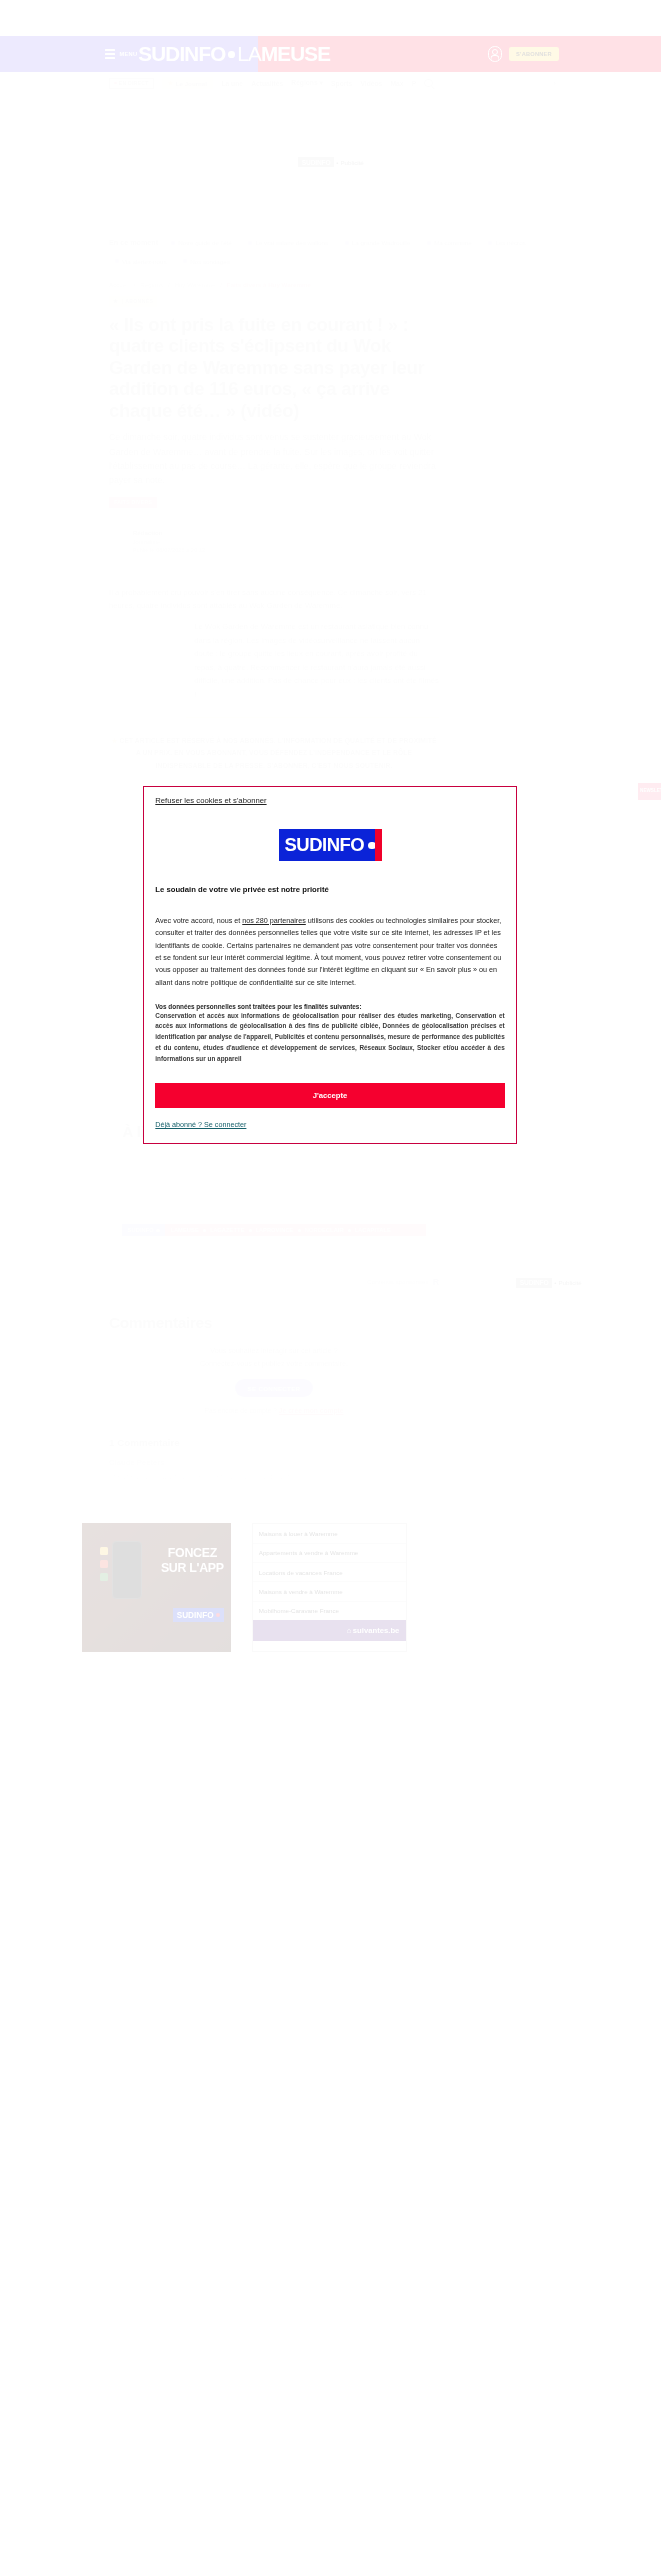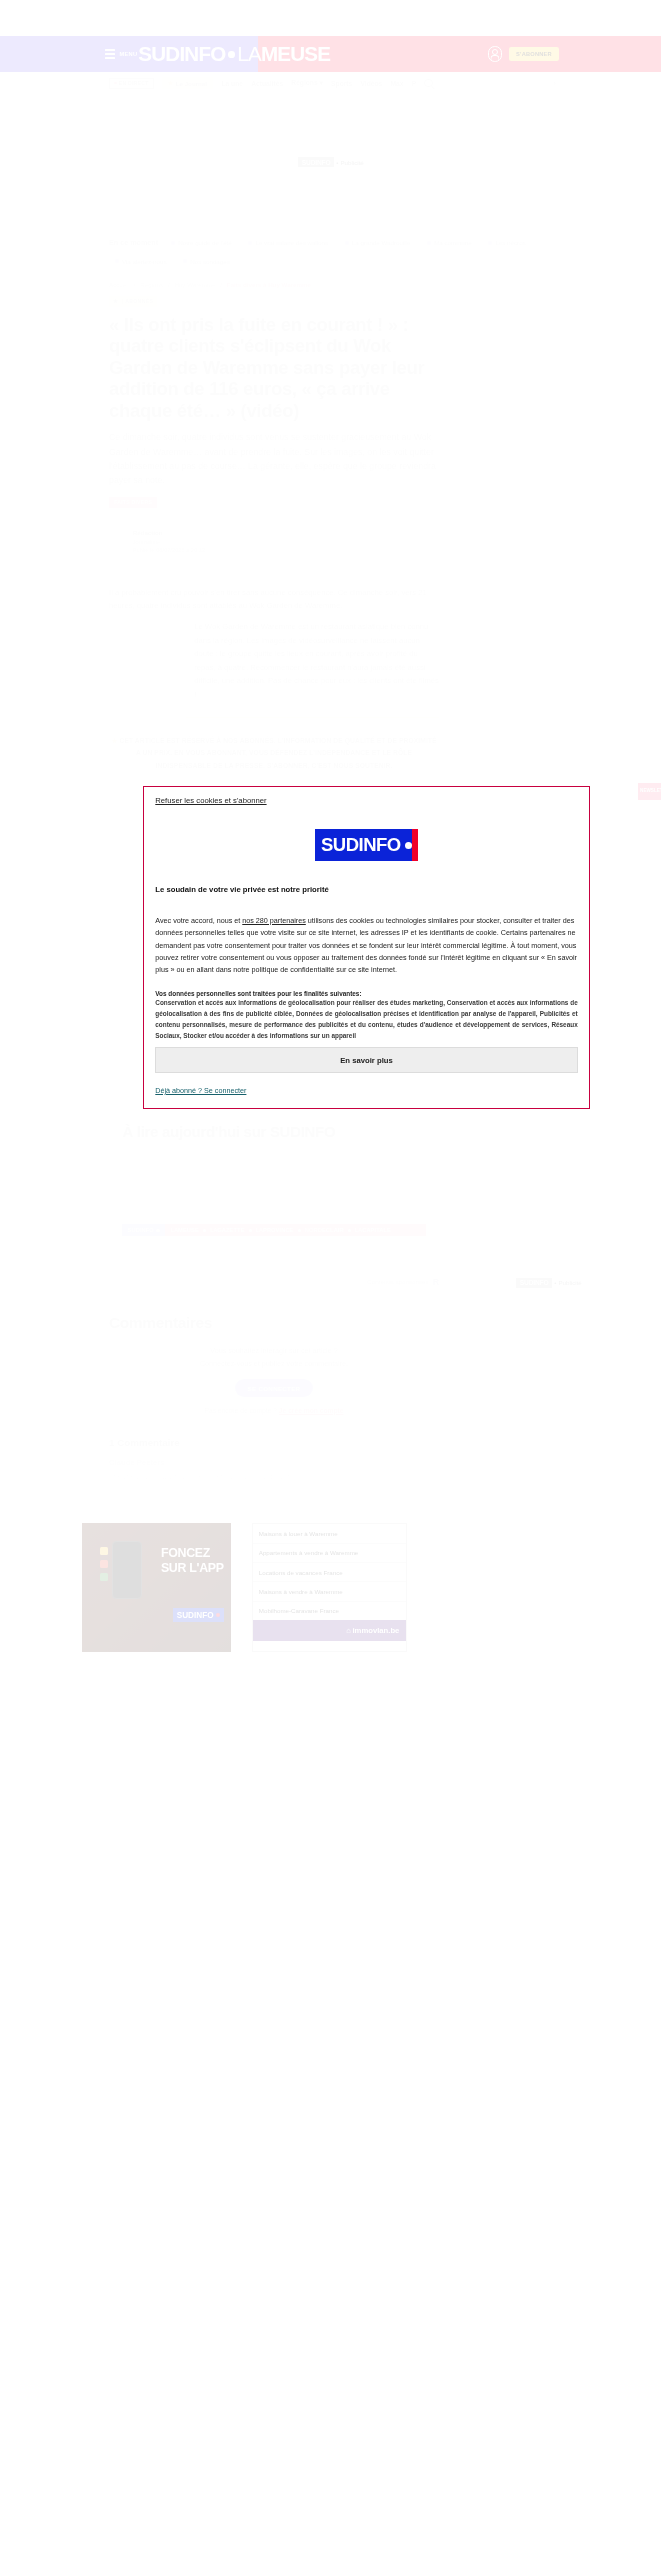--- a/index.html
+++ b/index.html
@@ -168,7 +168,7 @@
   
   .overlay{position:absolute;inset:0;background:rgba(255,255,255,.86);z-index:50;}
   .modal{
-    position:absolute;left:143px;top:786px;width:447px;
+    position:absolute;left:143px;top:786px;width:374px;
     background:#fff;border:0.5px solid #c8003f;z-index:60;
     padding:9.3px 11.3px 13.4px 11.3px;
   }

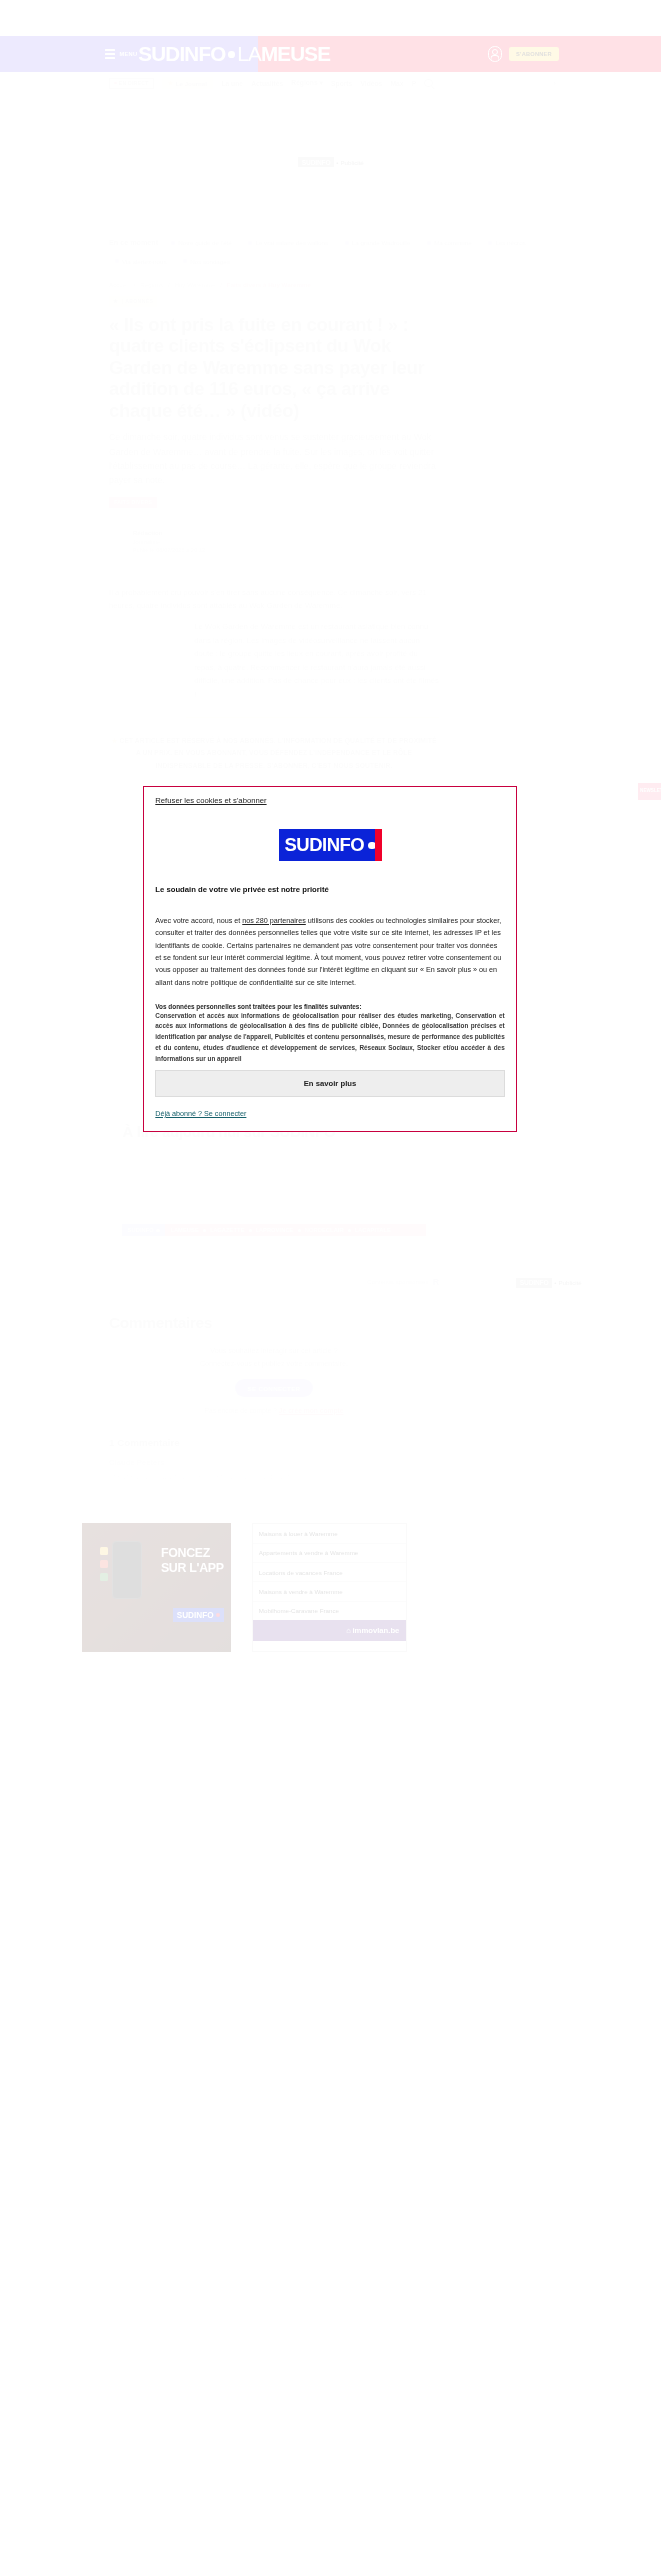--- a/index.html
+++ b/index.html
@@ -439,6 +439,7 @@
   <div class="m-sub">Vos données personnelles sont traitées pour les finalités suivantes:</div>
   <div class="m-fin">Conservation et accès aux informations de géolocalisation pour réaliser des études marketing, Conservation et accès aux informations de géolocalisation à des fins de publicité ciblée, Données de géolocalisation précises et identification par analyse de l'appareil, Publicités et contenu personnalisés, mesure de performance des publicités et du contenu, études d'audience et développement de services, Réseaux Sociaux, Stocker et/ou accéder à des informations sur un appareil</div>
 
+  <button class="m-accept">J'accepte</button>
   <button class="m-more">En savoir plus</button>
   <a href="#" class="m-login">Déjà abonné ? Se connecter</a>
 </div>

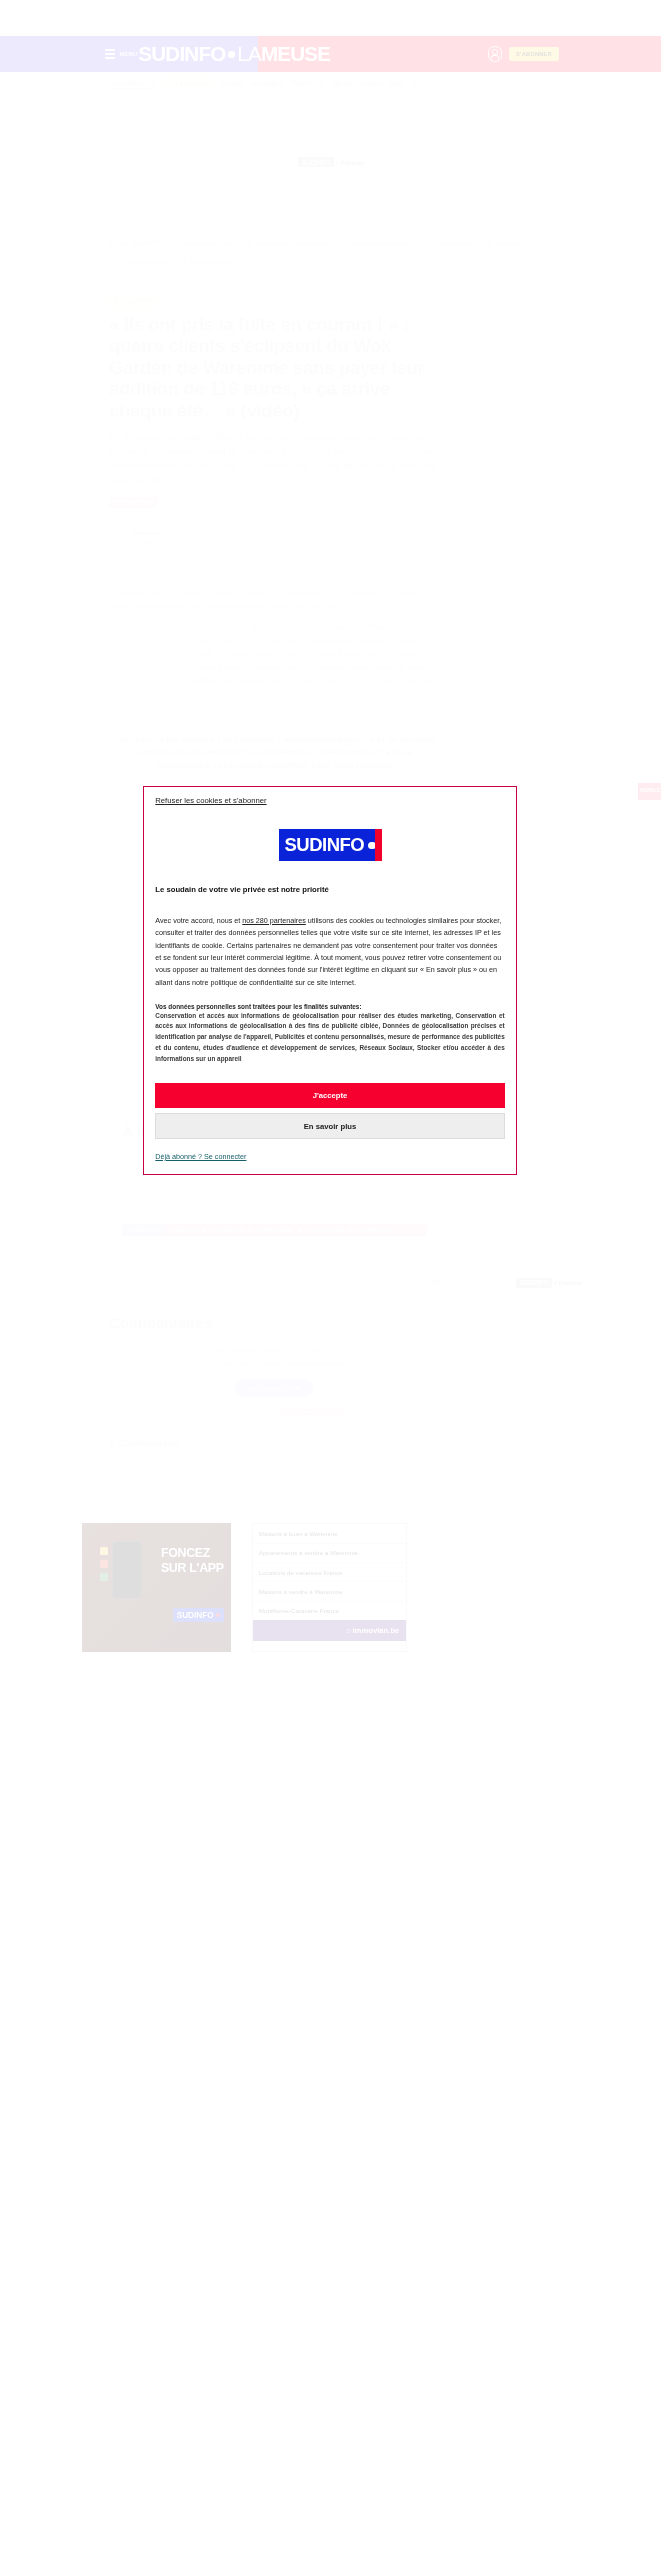--- a/index.html
+++ b/index.html
@@ -440,7 +440,6 @@
   <div class="m-fin">Conservation et accès aux informations de géolocalisation pour réaliser des études marketing, Conservation et accès aux informations de géolocalisation à des fins de publicité ciblée, Données de géolocalisation précises et identification par analyse de l'appareil, Publicités et contenu personnalisés, mesure de performance des publicités et du contenu, études d'audience et développement de services, Réseaux Sociaux, Stocker et/ou accéder à des informations sur un appareil</div>
 
   <button class="m-accept">J'accepte</button>
-  <button class="m-more">En savoir plus</button>
   <a href="#" class="m-login">Déjà abonné ? Se connecter</a>
 </div>
 

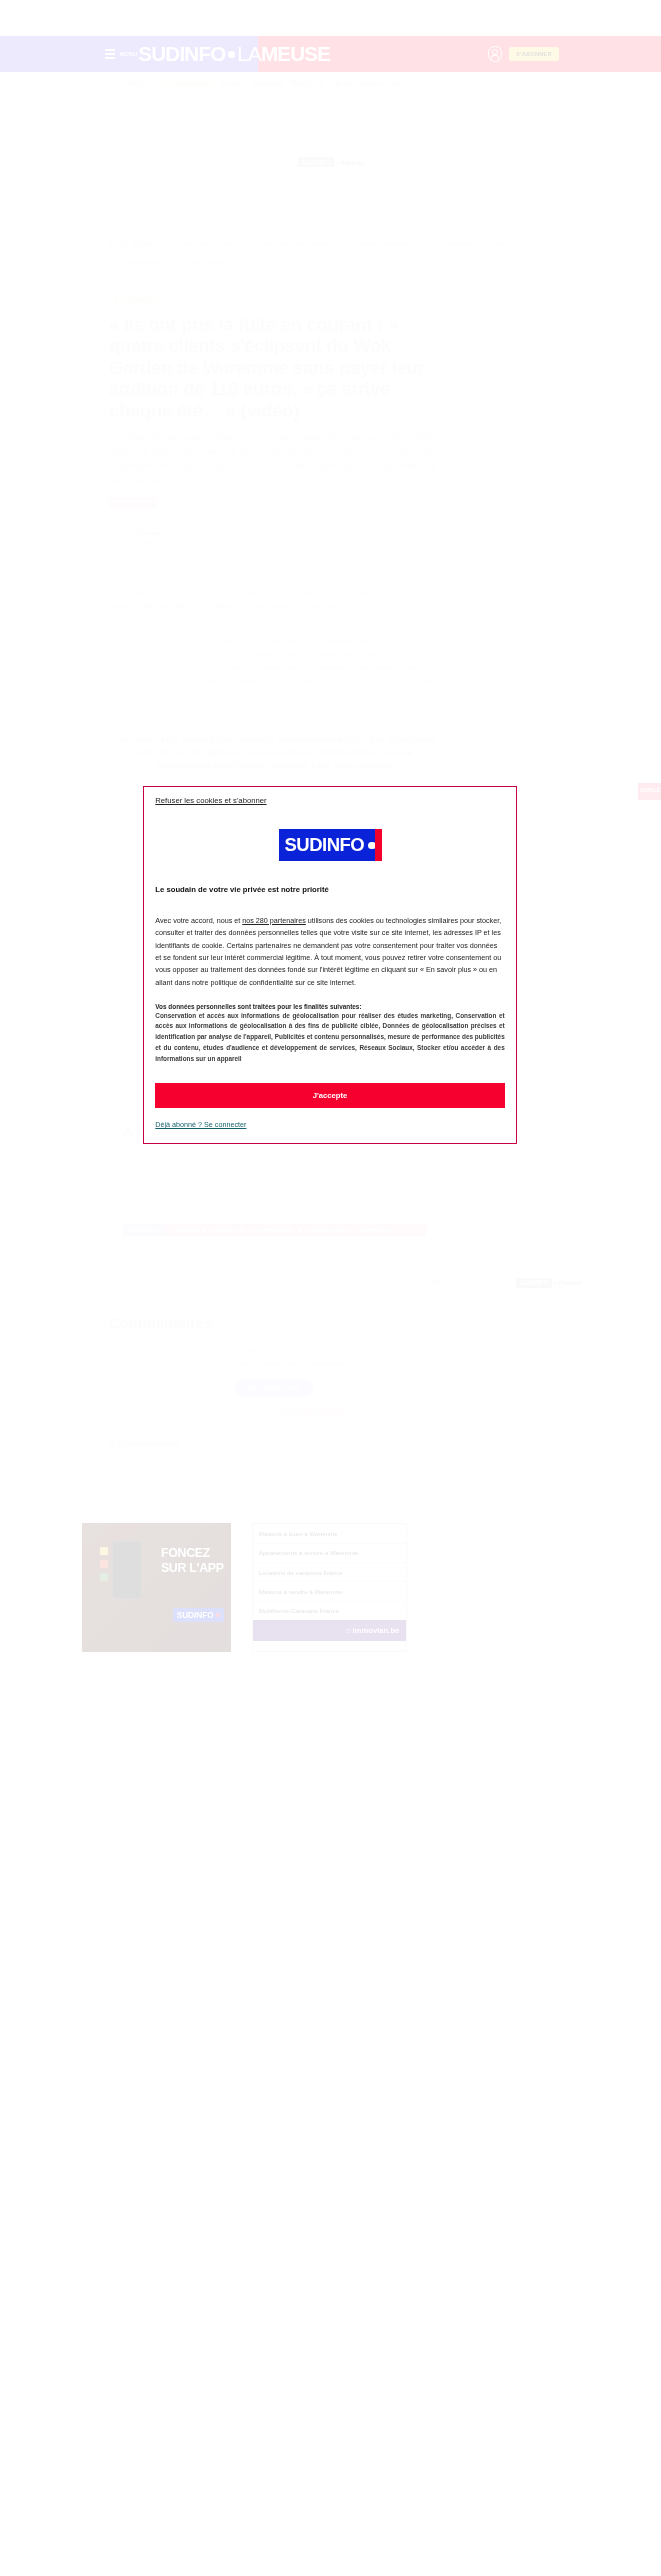--- a/index.html
+++ b/index.html
@@ -145,7 +145,7 @@
   
   .footgrid{display:flex;gap:20.6px;padding-left:82px;margin-top:33px;}
   .appad{width:149px;height:129px;background:linear-gradient(135deg,#5a2b1f,#3d1c14);position:relative;overflow:hidden;}
-  .appad .txt{position:absolute;right:7.2px;top:23px;color:#fff;font-weight:900;font-size:12.4px;line-height:1.15;text-align:left;letter-spacing:-0.3px;}
+  .appad .txt{position:absolute;right:7.2px;top:23px;color:#fff;font-weight:900;font-size:12.4px;line-height:1.15;text-align:center;letter-spacing:-0.3px;}
   .appad .lg{position:absolute;right:7.2px;bottom:30px;background:#0b23d8;color:#fff;font-weight:900;font-size:8.2px;padding:2.6px 4.1px;display:flex;align-items:center;gap:2.1px;}
   .appad .lg em{width:4.1px;height:4.1px;background:#f0002a;border-radius:50%;display:inline-block;}
   .appad .phone{position:absolute;left:30px;top:17.5px;width:30px;height:58px;background:#1b1b1b;border-radius:4.1px;border:1px solid #333;}

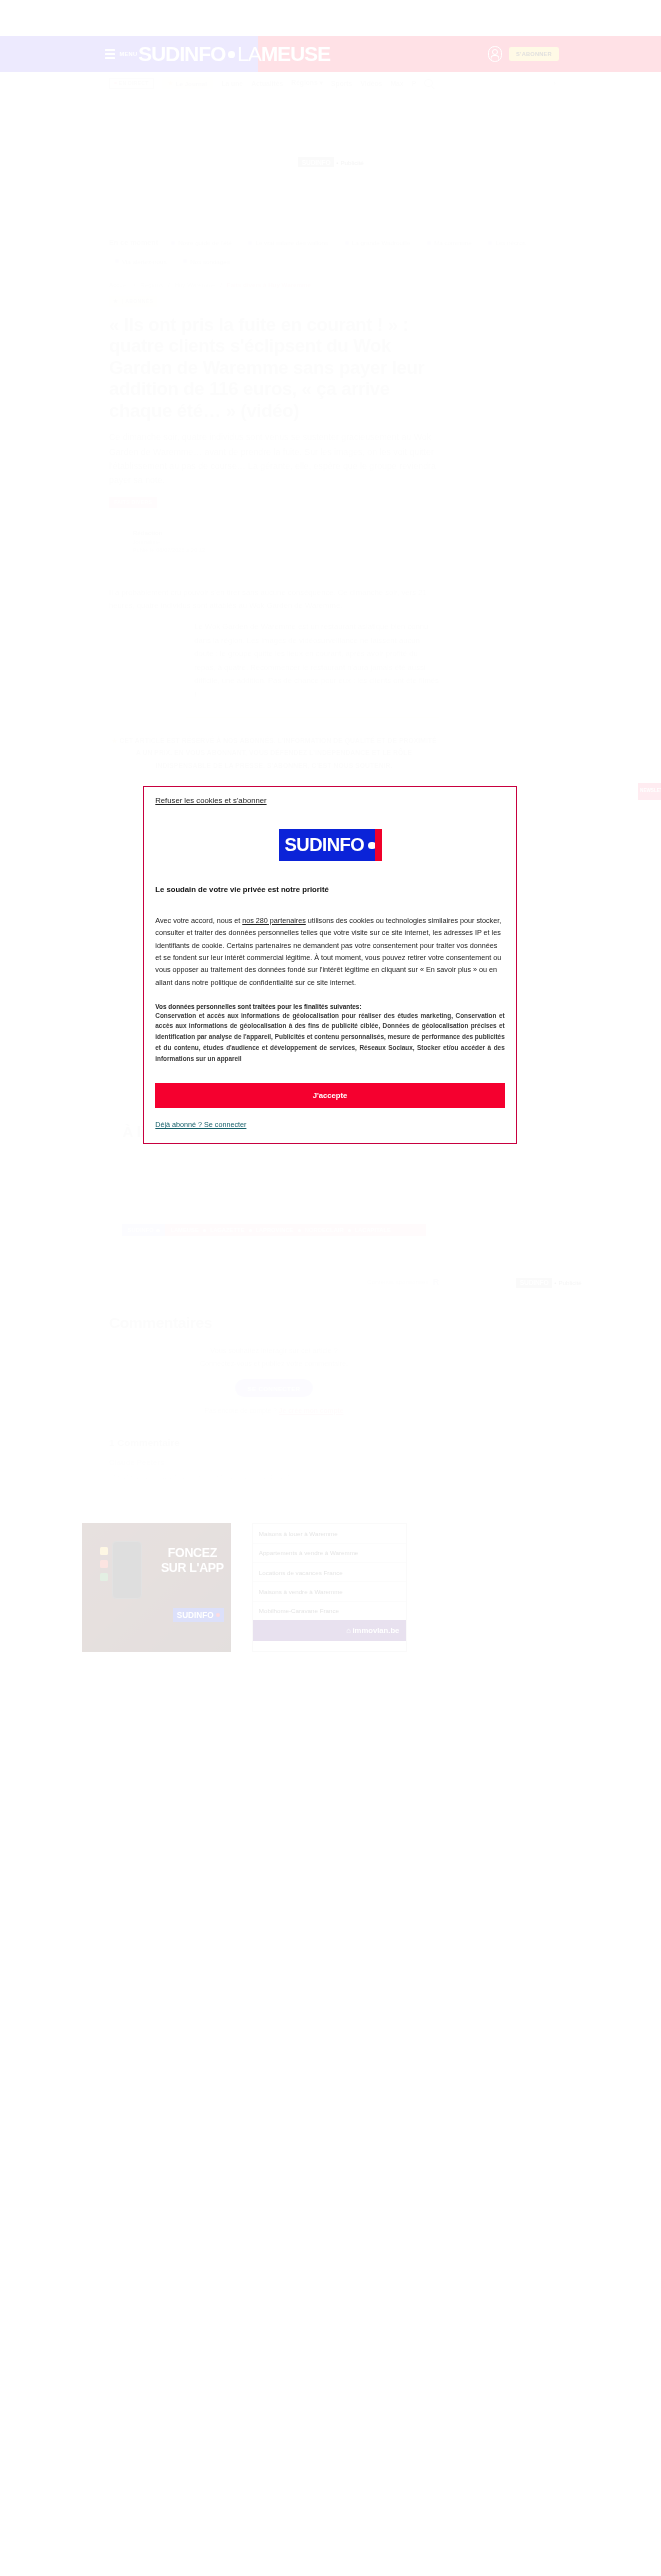--- a/index.html
+++ b/index.html
@@ -414,7 +414,7 @@
       <a href="#">Locations de vacances France</a>
       <a href="#">Maisons à vendre à Waremme</a>
       <a href="#">Mobilhome-Caravane France</a>
-      <div class="imf"><span class="hh">⌂</span><span>immovlan.be</span></div>
+      <div class="imf"><span class="hh">⌂</span><span>suivantes.be</span></div>
     </div>
   </div>
 </div>

